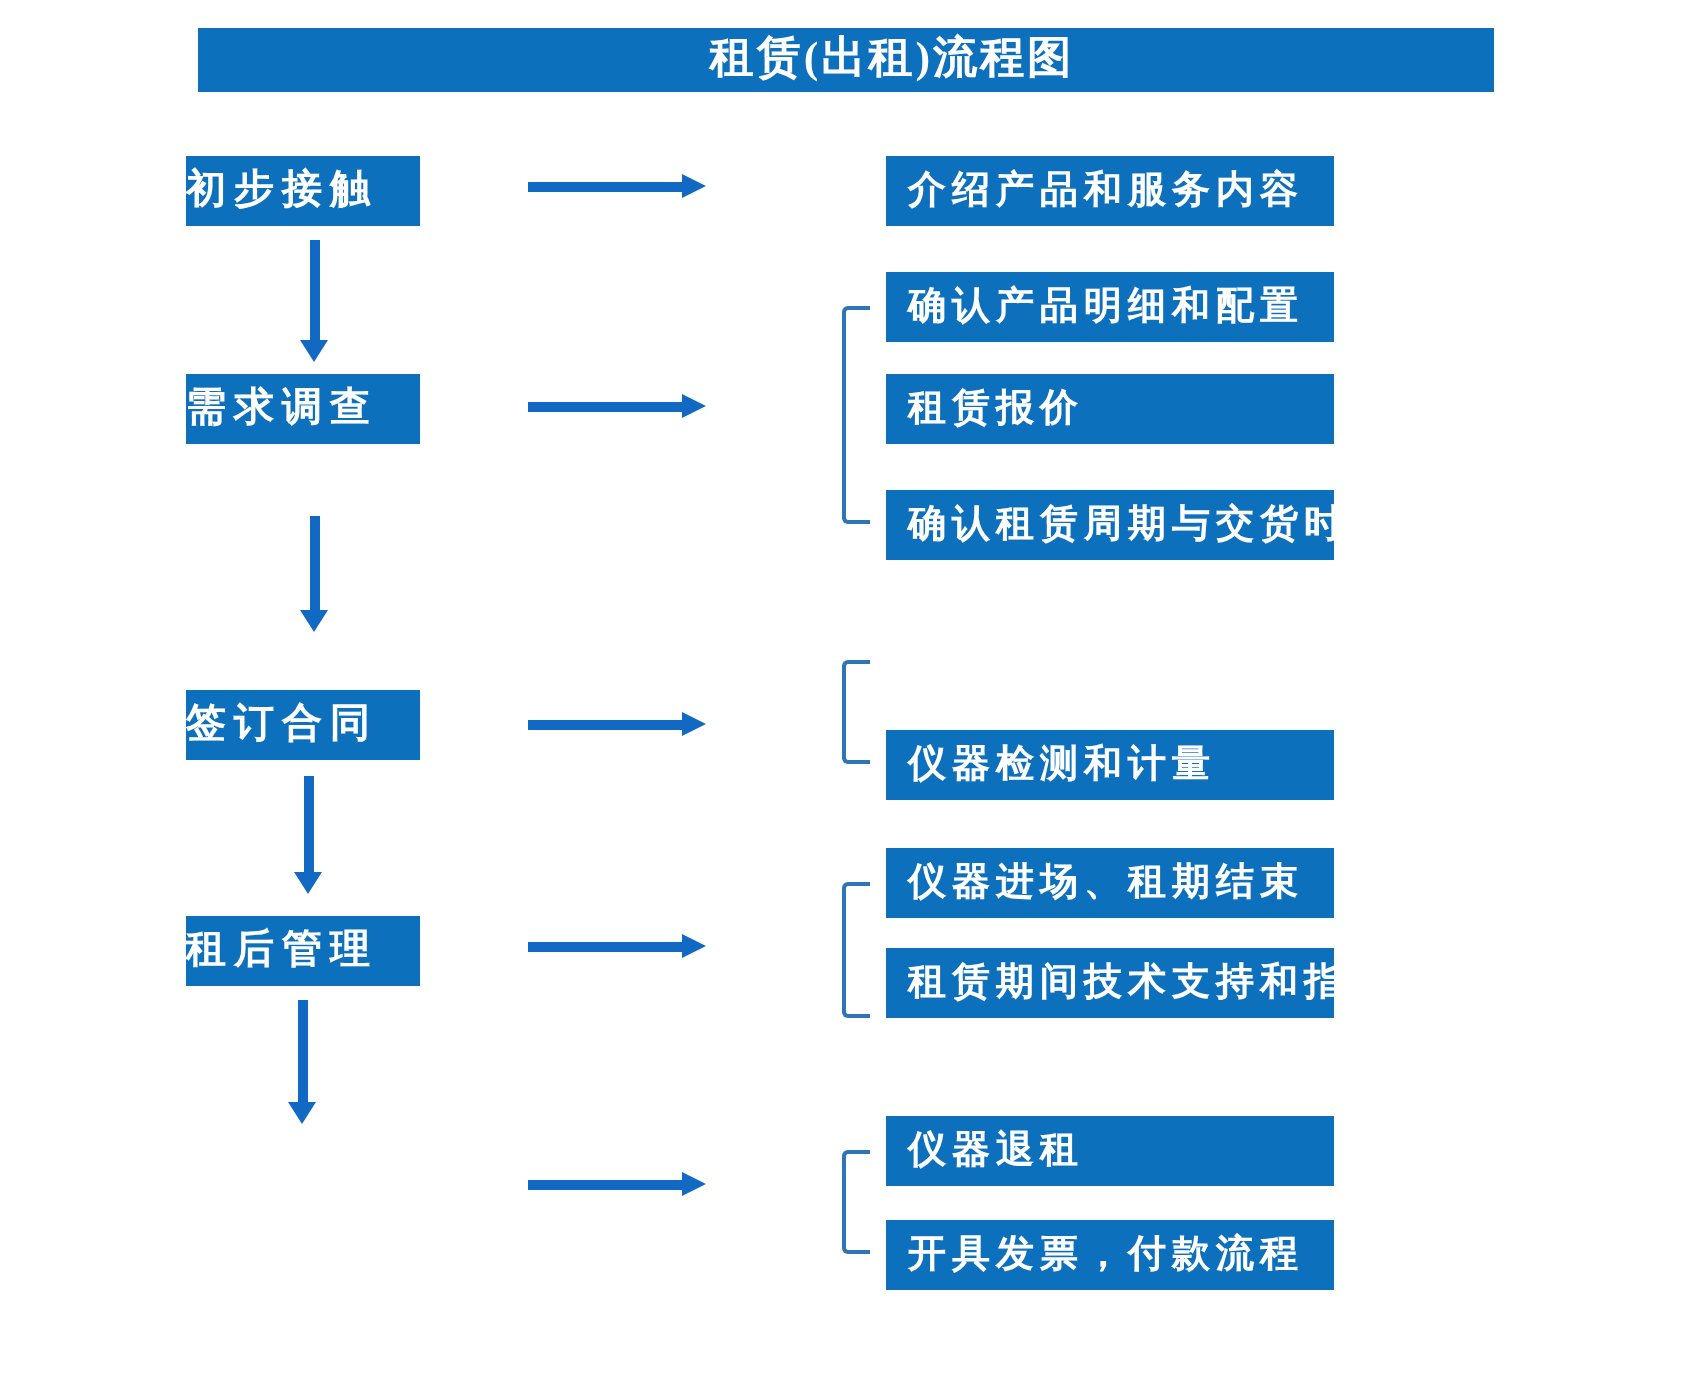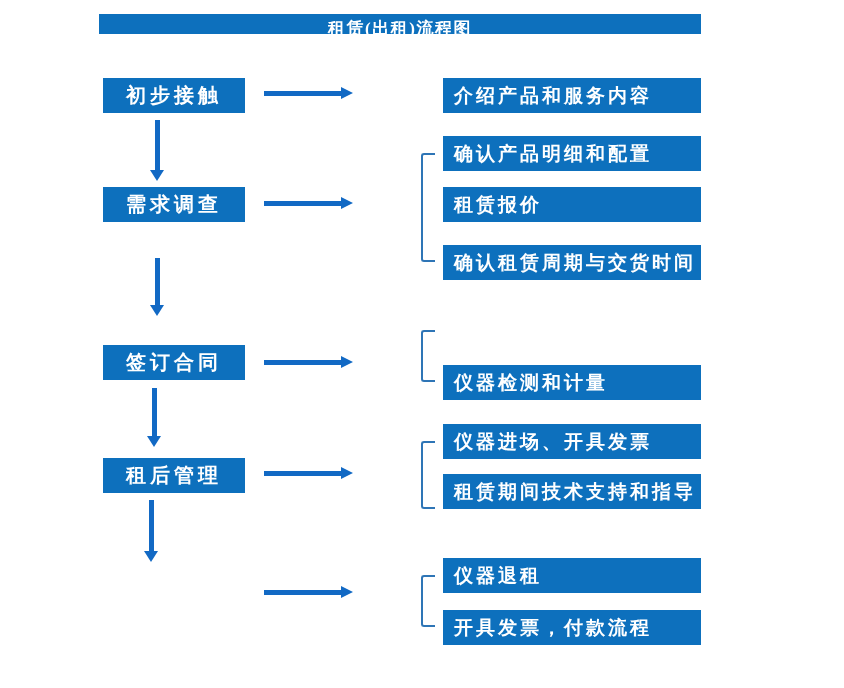--- a/index.html
+++ b/index.html
@@ -10,10 +10,10 @@
     overflow:hidden;
   }
   .title-bar {
-    position:absolute; left:99px; top:14px; width:602px; height:20px;
+    position:absolute; left:99px; top:14px; width:602px; height:32px;
     background:var(--box_fill); color:var(--text_on_box);
-    font-weight:bold; font-size:17px; letter-spacing:1.5px;
-    text-align:center; line-height:30px; white-space:nowrap;
+    font-weight:bold; font-size:22px; letter-spacing:1.5px;
+    text-align:center; line-height:30px; white-space:nowrap;padding-left:46px;
   }
   .stage-box {
     position:absolute; left:103px; width:142px; height:35px;

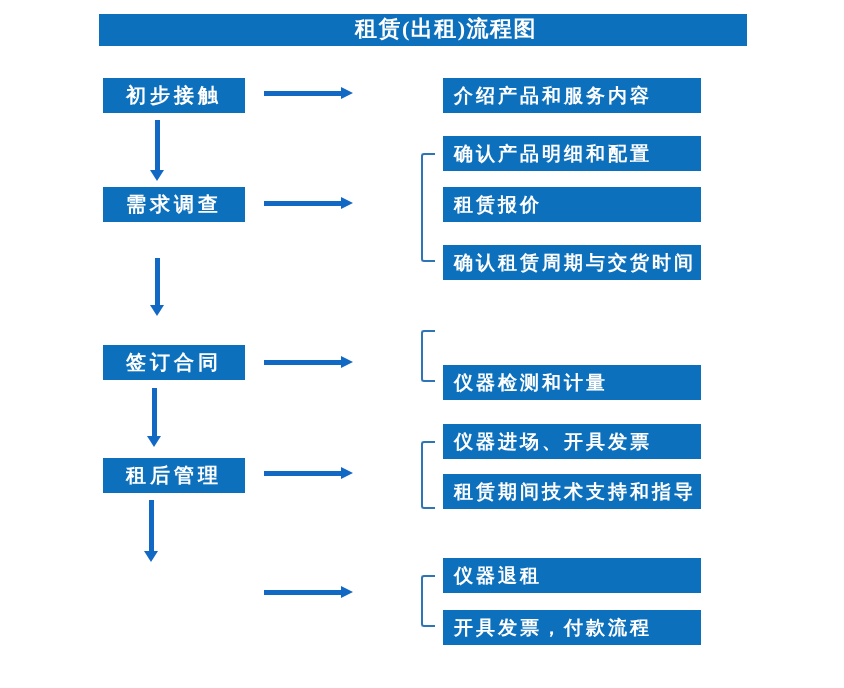--- a/index.html
+++ b/index.html
@@ -16,10 +16,10 @@
     text-align:center; line-height:30px; white-space:nowrap;padding-left:46px;
   }
   .stage-box {
-    position:absolute; left:103px; width:142px; height:35px;
+    position:absolute; left:93px; width:117px; height:35px;
     background:var(--box_fill); color:var(--text_on_box);
     font-weight:bold; font-size:20px; letter-spacing:4px;
-    text-align:center; line-height:35px; white-space:nowrap;
+    line-height:35px; white-space:nowrap;
   }
   .detail-box {
     position:absolute; left:443px; width:258px; height:35px;

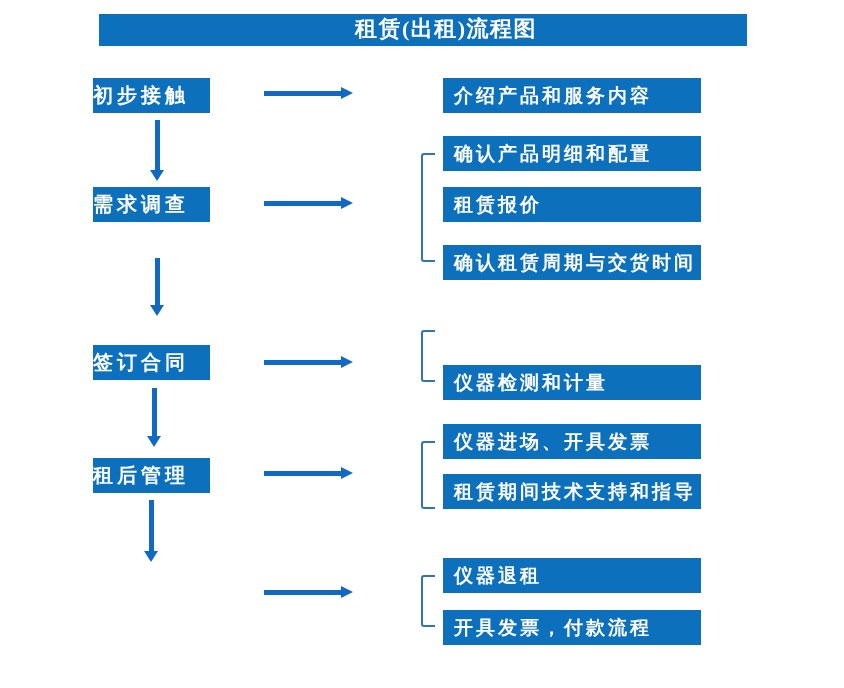--- a/index.html
+++ b/index.html
@@ -22,7 +22,7 @@
     line-height:35px; white-space:nowrap;
   }
   .detail-box {
-    position:absolute; left:443px; width:258px; height:35px;
+    position:absolute; left:443px; width:224px; height:35px;
     box-sizing:border-box; padding-left:11px;
     background:var(--box_fill); color:var(--text_on_box);
     font-weight:bold; font-size:19px; letter-spacing:3px;

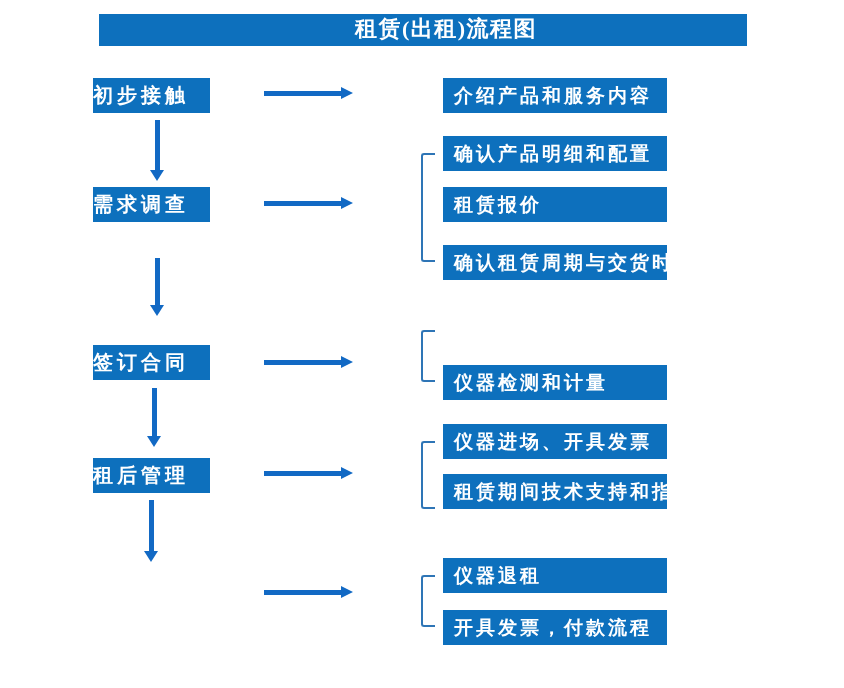--- a/index.html
+++ b/index.html
@@ -87,7 +87,7 @@
   <div class="detail-box" style="top:187px">租赁报价</div>
   <div class="detail-box" style="top:245px">确认租赁周期与交货时间</div>
   <div class="detail-box" style="top:365px">仪器检测和计量</div>
-  <div class="detail-box" style="top:424px">仪器进场、开具发票</div>
+  <div class="detail-box" style="top:424px">仪器进场、租期结束</div>
   <div class="detail-box" style="top:474px">租赁期间技术支持和指导</div>
   <div class="detail-box" style="top:558px">仪器退租</div>
   <div class="detail-box" style="top:610px">开具发票，付款流程</div>

